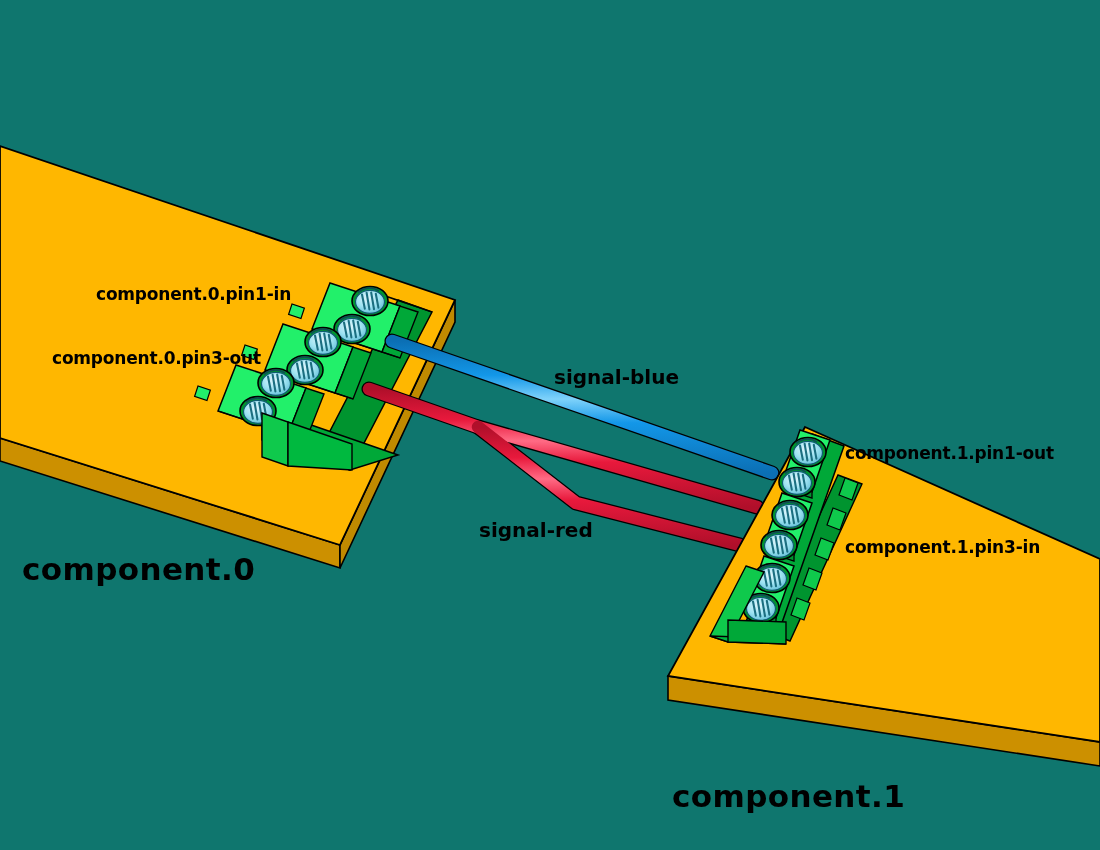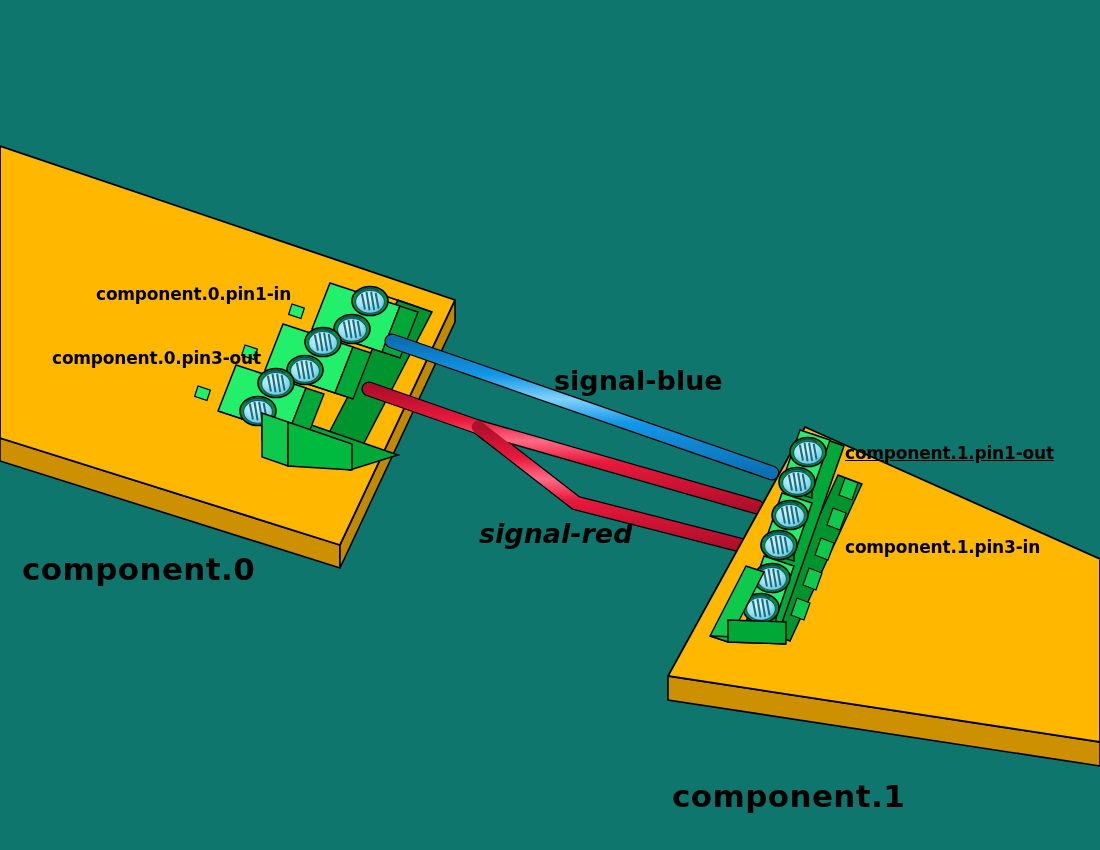--- a/index.html
+++ b/index.html
@@ -10,7 +10,7 @@
   .lbl{position:absolute;font-weight:bold;color:#000000;white-space:nowrap;
        font-family:"DejaVu Sans","Liberation Sans",sans-serif;}
   .pinlbl{font-size:17px;letter-spacing:-0.2px;}
-  .siglbl{font-size:27px;}
+  .siglbl{font-size:20px;}
   .boardlbl{font-size:31px;letter-spacing:0.4px;}
 </style>
 </head>

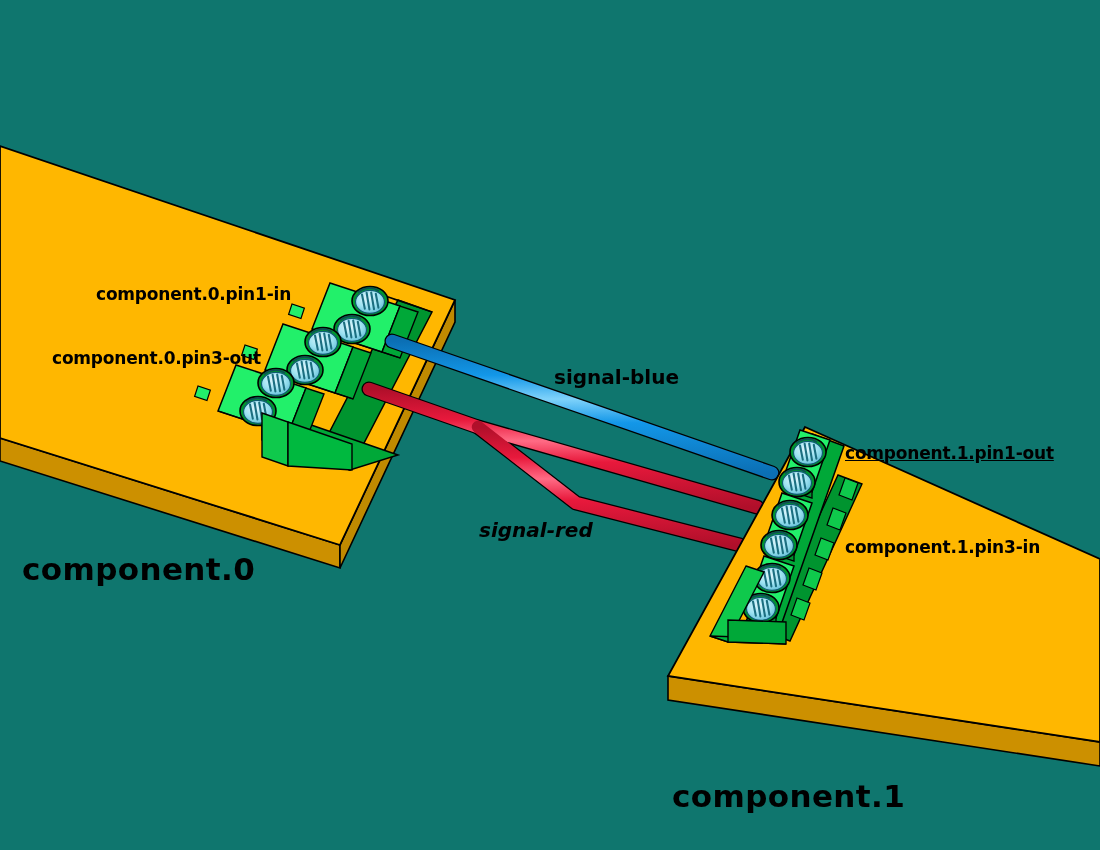--- a/index.html
+++ b/index.html
@@ -156,7 +156,7 @@
 
   <div class="lbl pinlbl" style="left:96px;  top:284px;">component.0.pin1-in</div>
   <div class="lbl pinlbl" style="left:52px;  top:348px;">component.0.pin3-out</div>
-  <div class="lbl pinlbl" style="left:845px; top:443px;text-decoration:underline;">component.1.pin1-out</div>
+  <div class="lbl pinlbl" style="left:845px; top:443px;">component.1.pin1-out</div>
   <div class="lbl pinlbl" style="left:845px; top:537px;">component.1.pin3-in</div>
 
   <div class="lbl siglbl" style="left:554px; top:365px;">signal-blue</div>

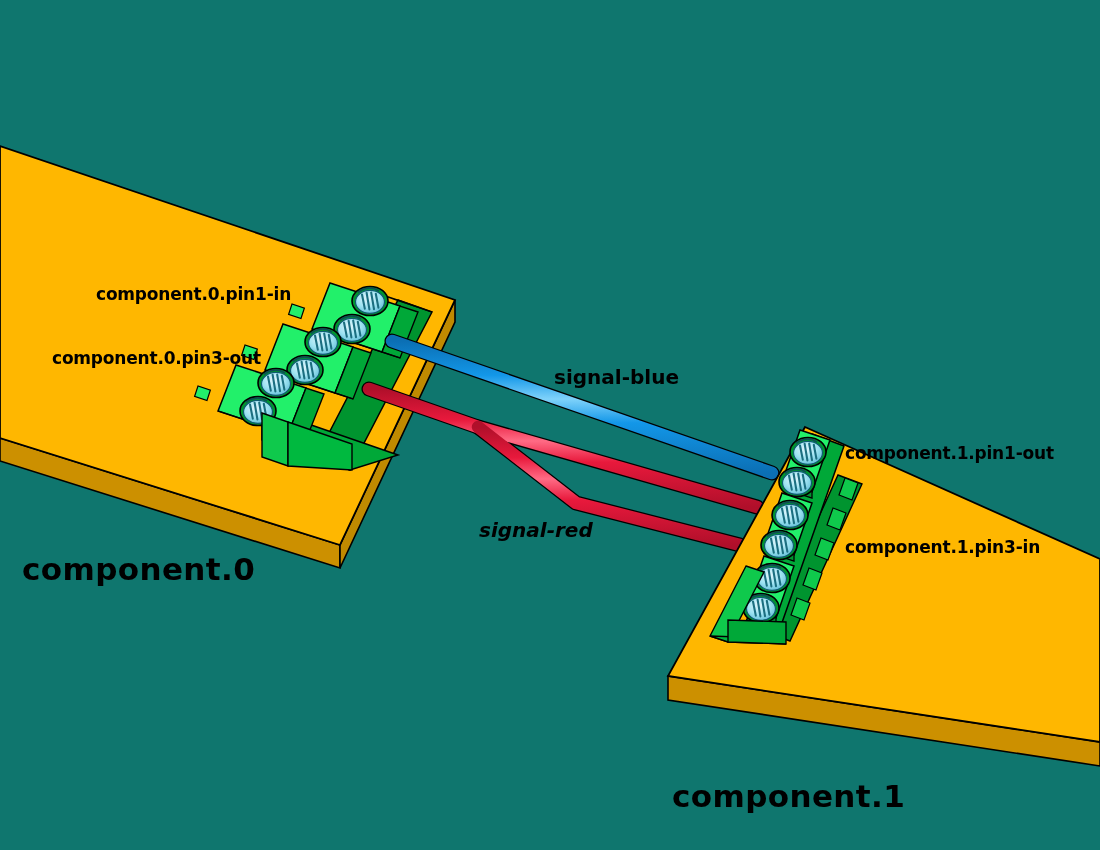--- a/index.html
+++ b/index.html
@@ -160,7 +160,7 @@
   <div class="lbl pinlbl" style="left:845px; top:537px;">component.1.pin3-in</div>
 
   <div class="lbl siglbl" style="left:554px; top:365px;">signal-blue</div>
-  <div class="lbl siglbl" style="left:479px; top:518px;font-style:italic;">signal-red</div>
+  <div class="lbl siglbl" style="left:479px; top:518px;">signal-red</div>
 
   <div class="lbl boardlbl" style="left:22px;  top:551px;">component.0</div>
   <div class="lbl boardlbl" style="left:672px; top:778px;text-align:right;">component.1</div>

